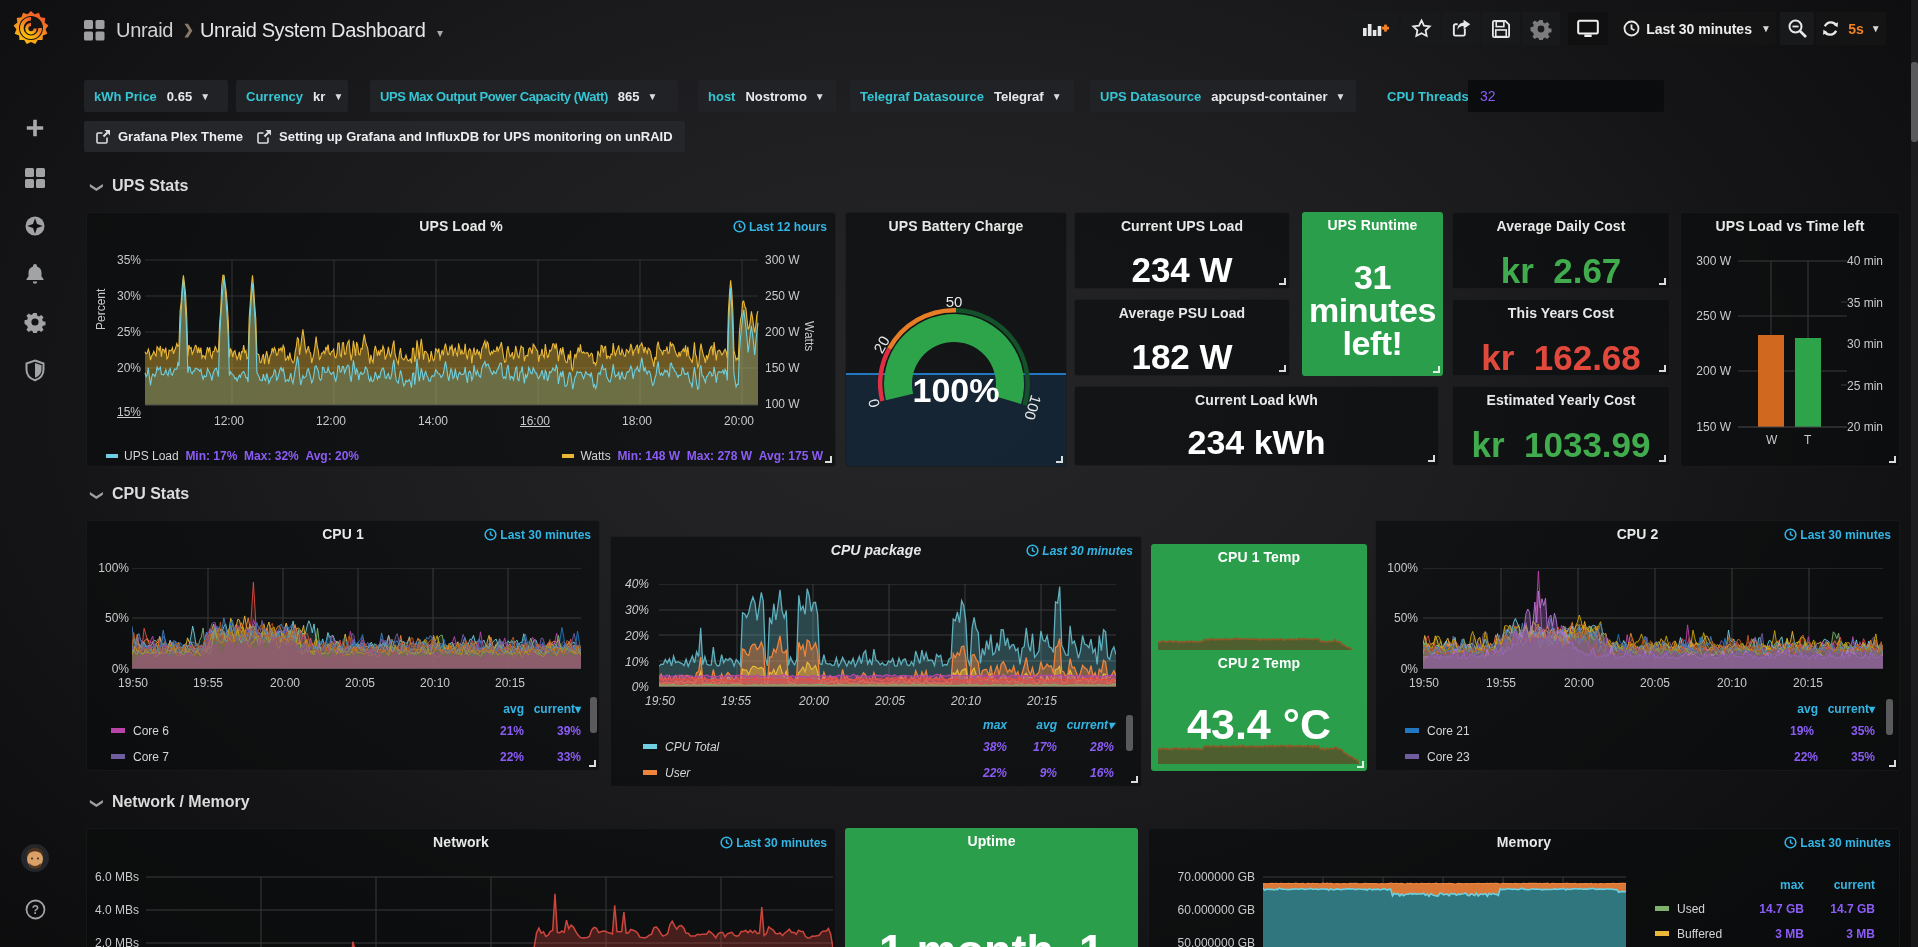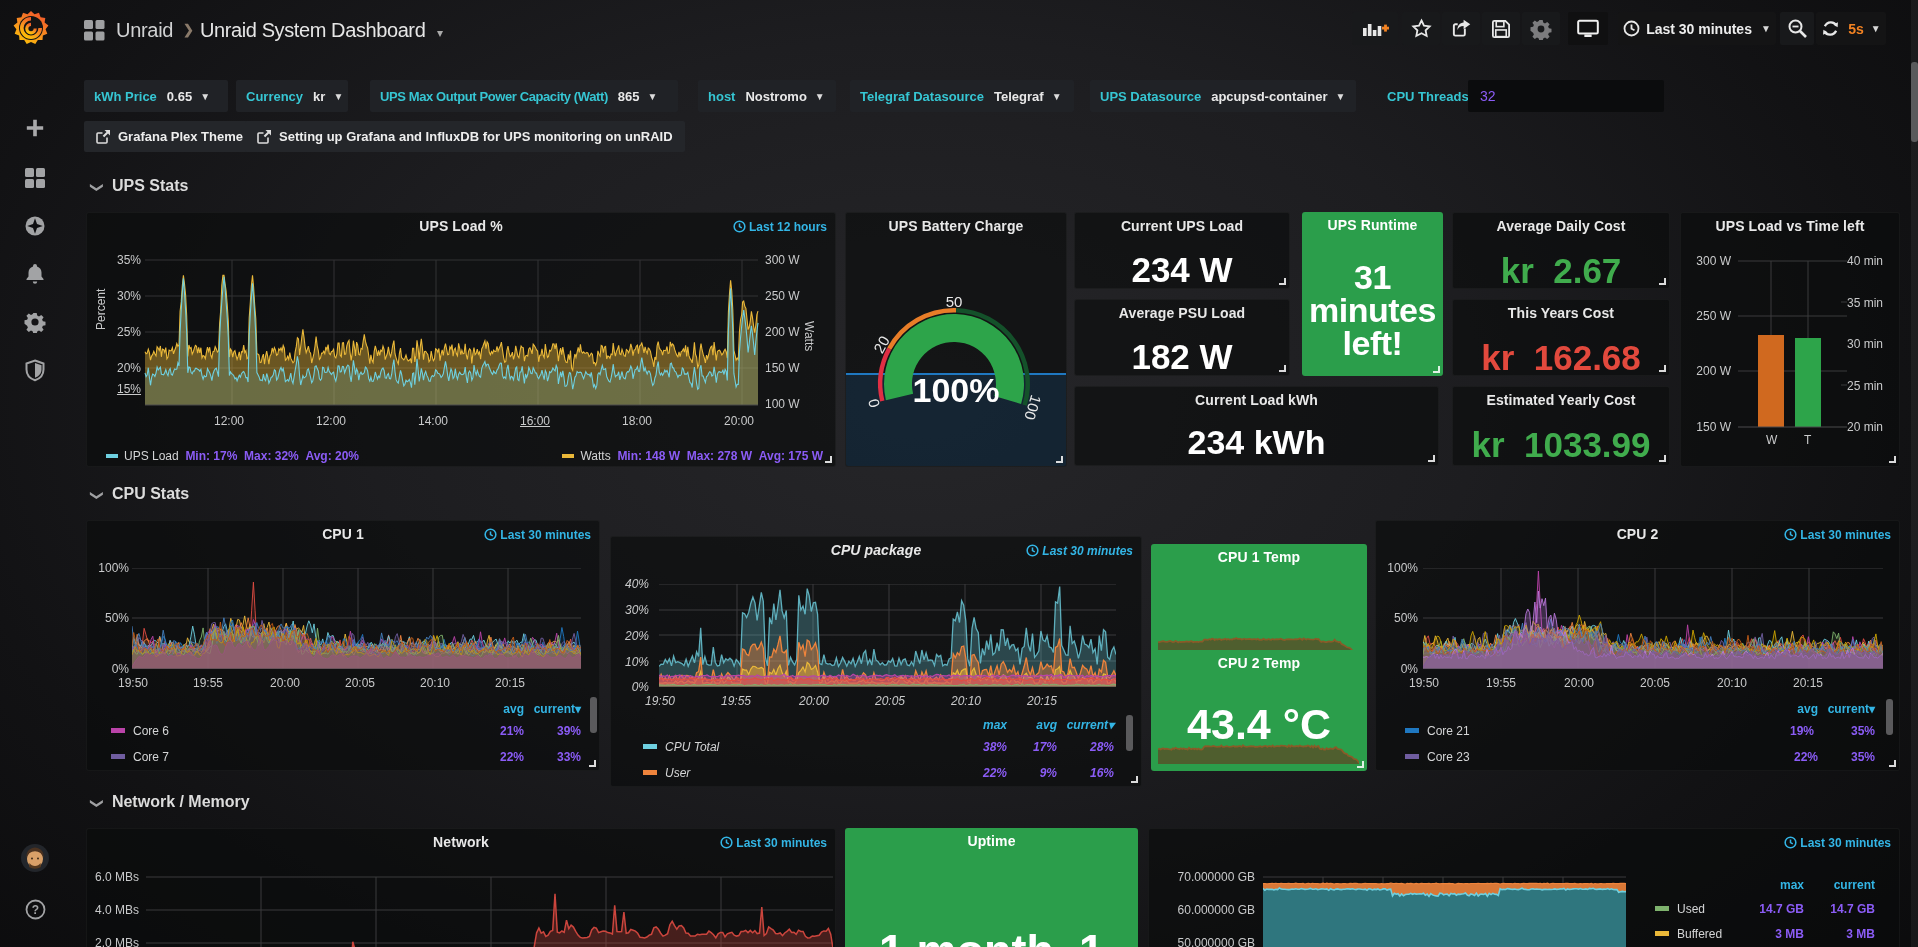--- a/index.html
+++ b/index.html
@@ -255,7 +255,7 @@
   <div class="axis axis-r" style="left:18px;top:76px;width:36px;">30%</div>
   <div class="axis axis-r" style="left:18px;top:112px;width:36px;">25%</div>
   <div class="axis axis-r" style="left:18px;top:148px;width:36px;">20%</div>
-  <div class="axis axis-r" style="left:18px;top:169px;width:36px;text-decoration:underline;">15%</div>
+  <div class="axis axis-r" style="left:18px;top:192px;width:36px;text-decoration:underline;">15%</div>
   <div class="axis" style="left:678px;top:40px;">300 W</div>
   <div class="axis" style="left:678px;top:76px;">250 W</div>
   <div class="axis" style="left:678px;top:112px;">200 W</div>

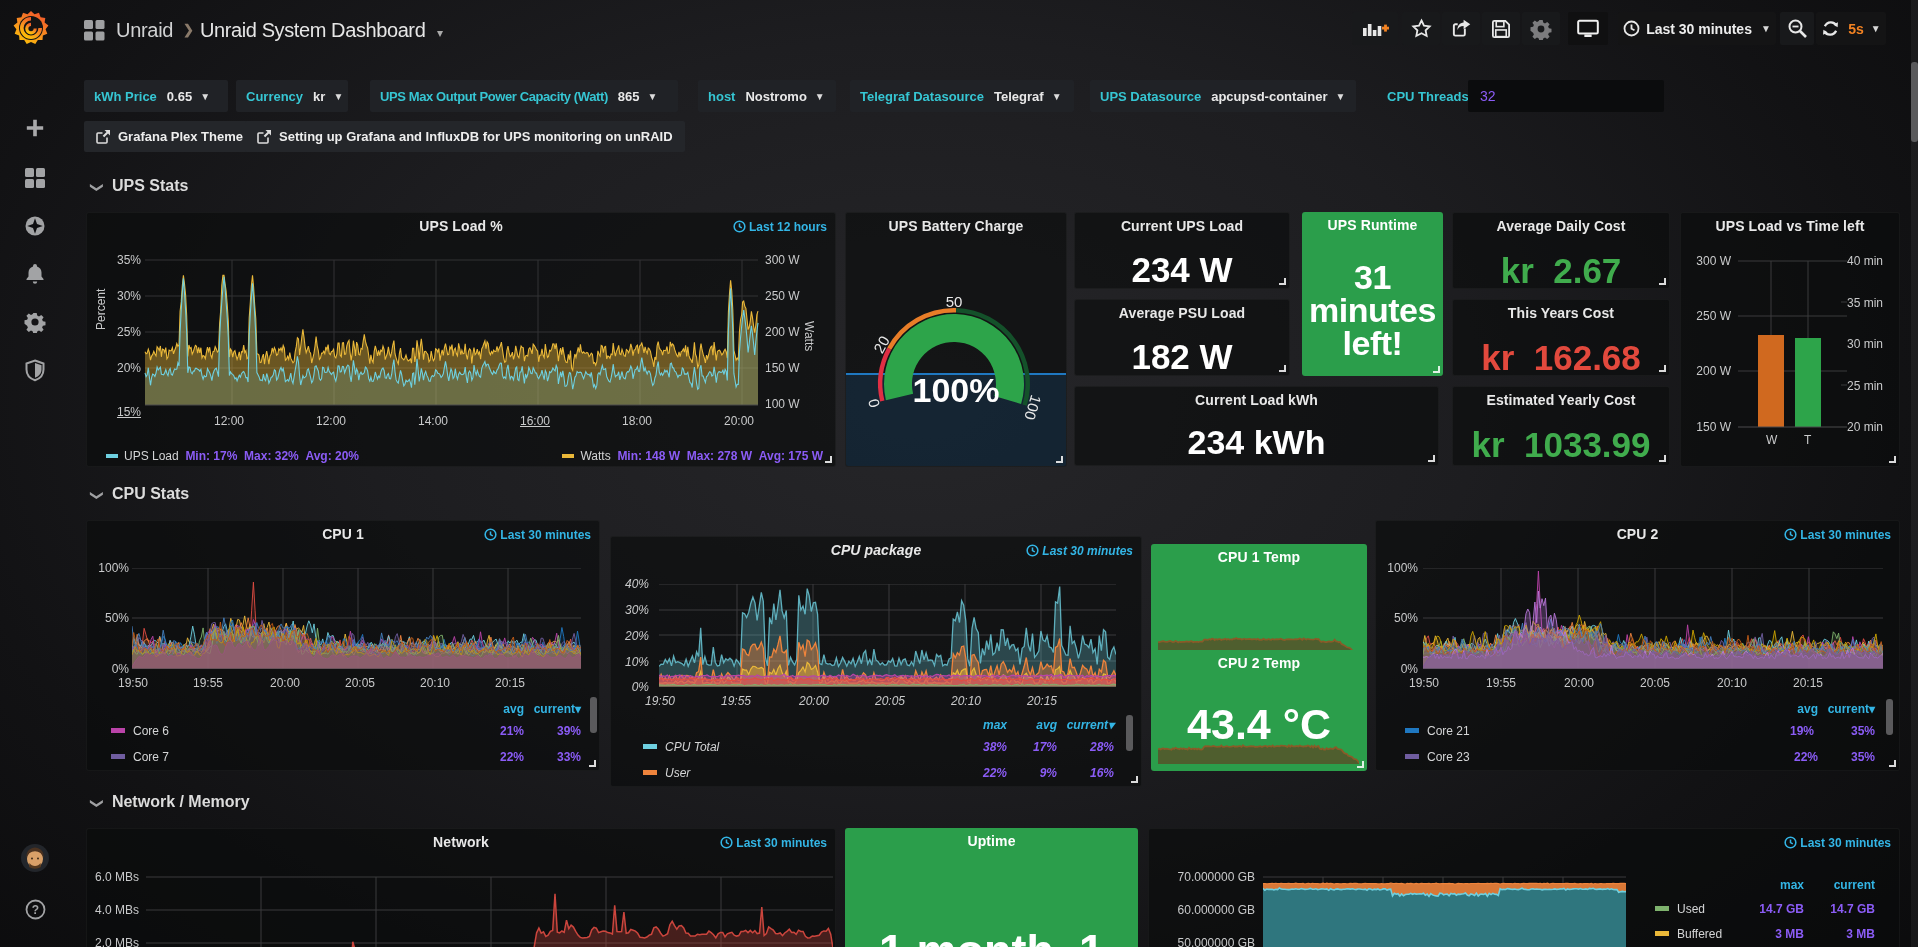--- a/index.html
+++ b/index.html
@@ -616,6 +616,7 @@
 </div>
 
 <div class="panel" style="left:1148px;top:828px;width:752px;height:119px;border-bottom:none;border-radius:3px 3px 0 0;overflow:hidden;">
+  <div class="panel-title">Memory</div>
   <div class="tr-label"><svg width="13" height="13" viewBox="0 0 17 17">
         <circle cx="8.5" cy="8.5" r="7" fill="none" stroke="#33b5e5" stroke-width="2"></circle>
         <path d="M8.5 4.5 v4.2 l3 1.6" fill="none" stroke="#33b5e5" stroke-width="2"></path>

